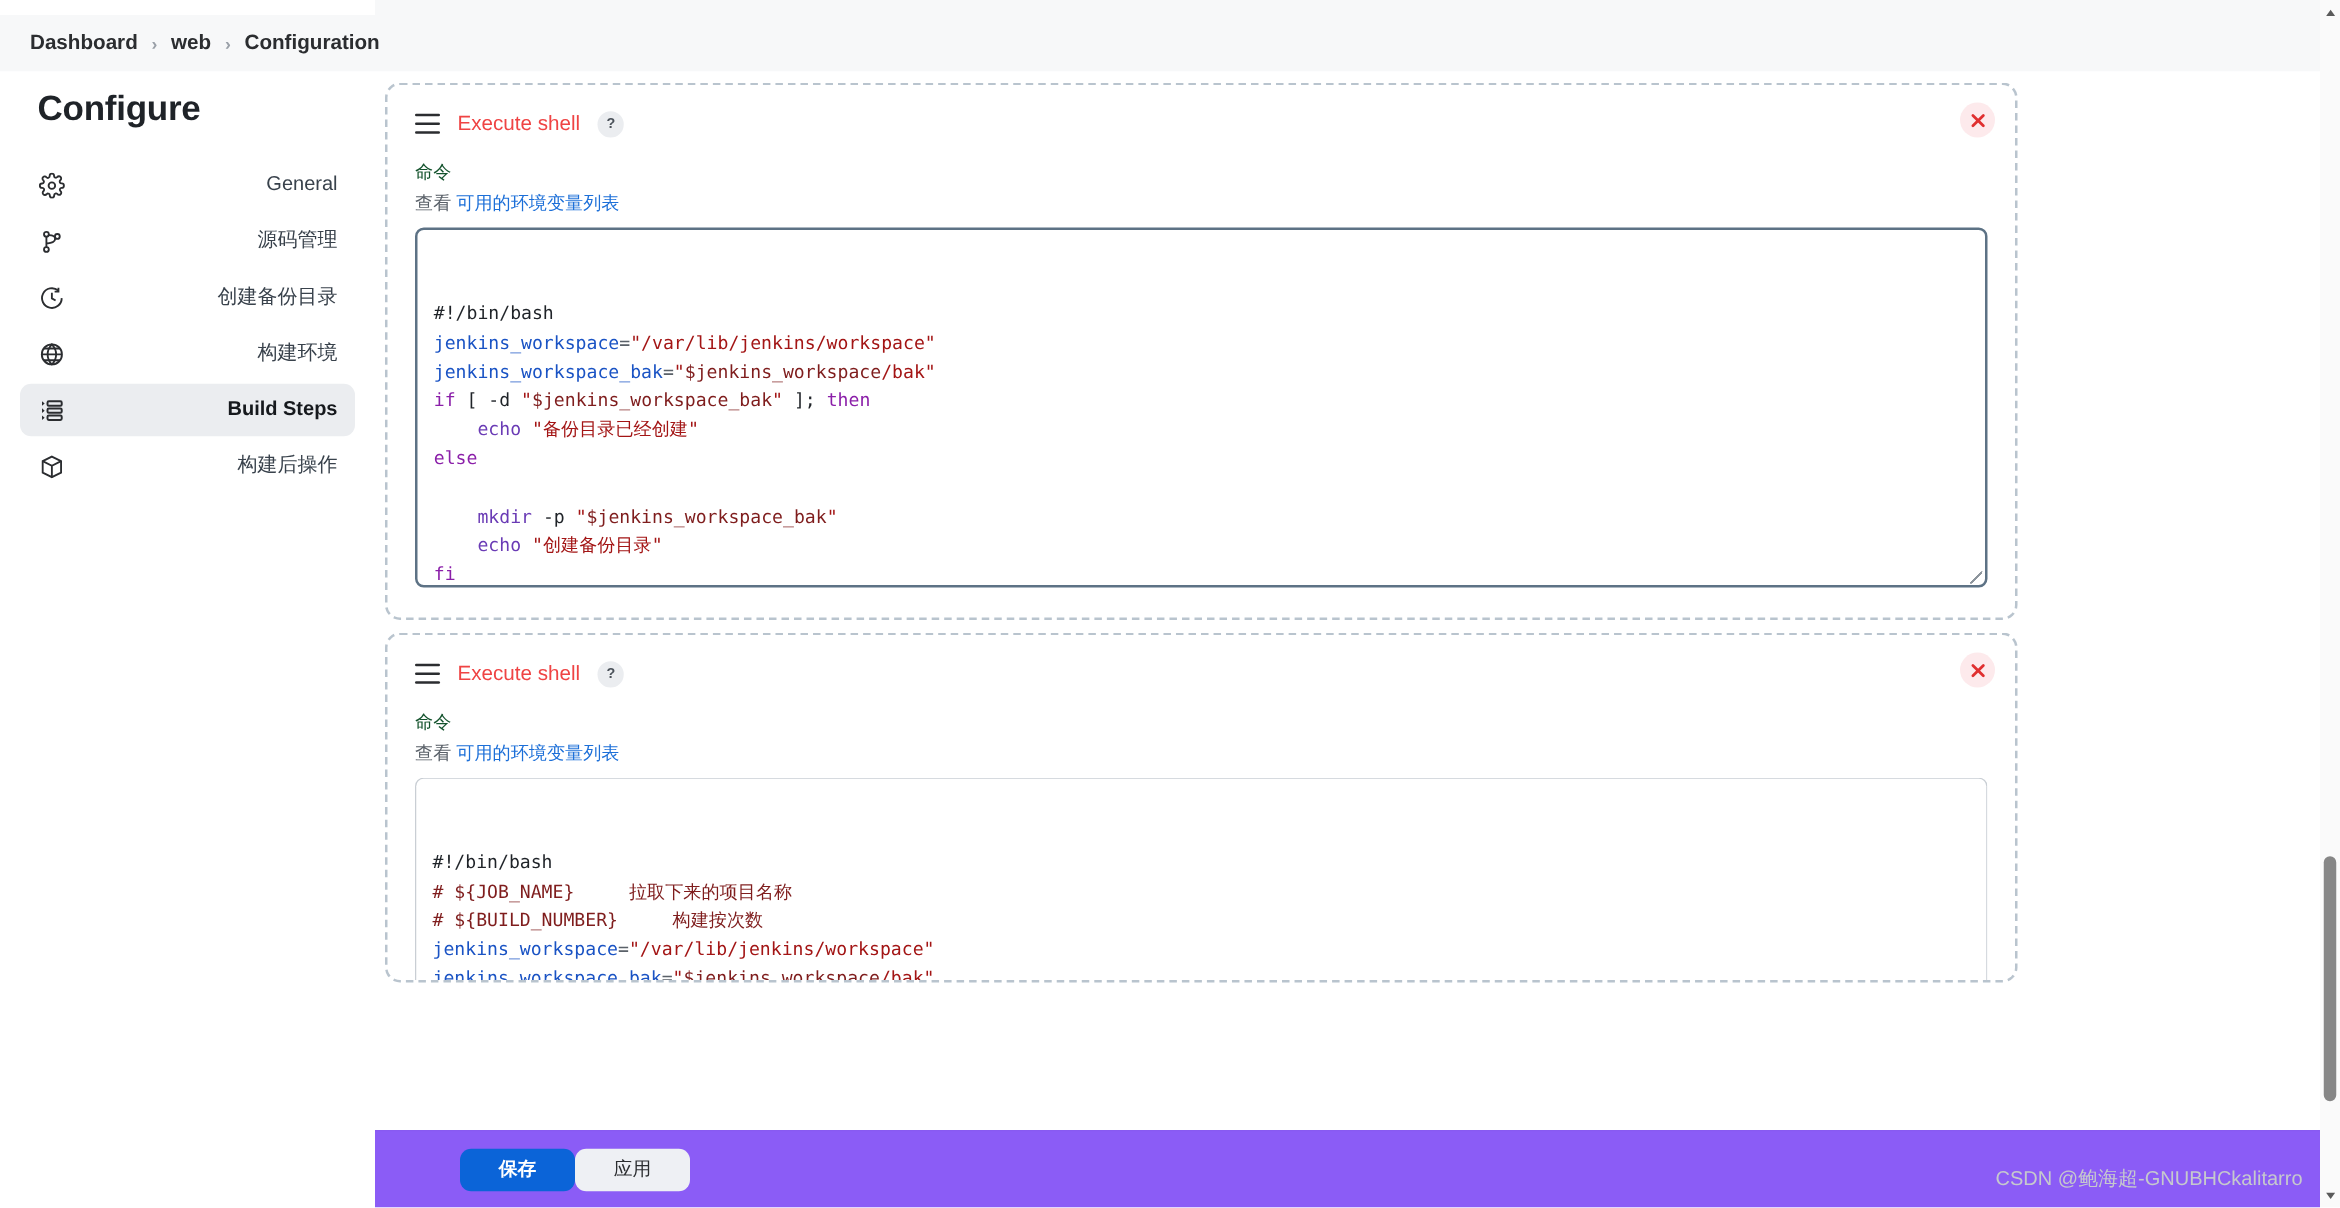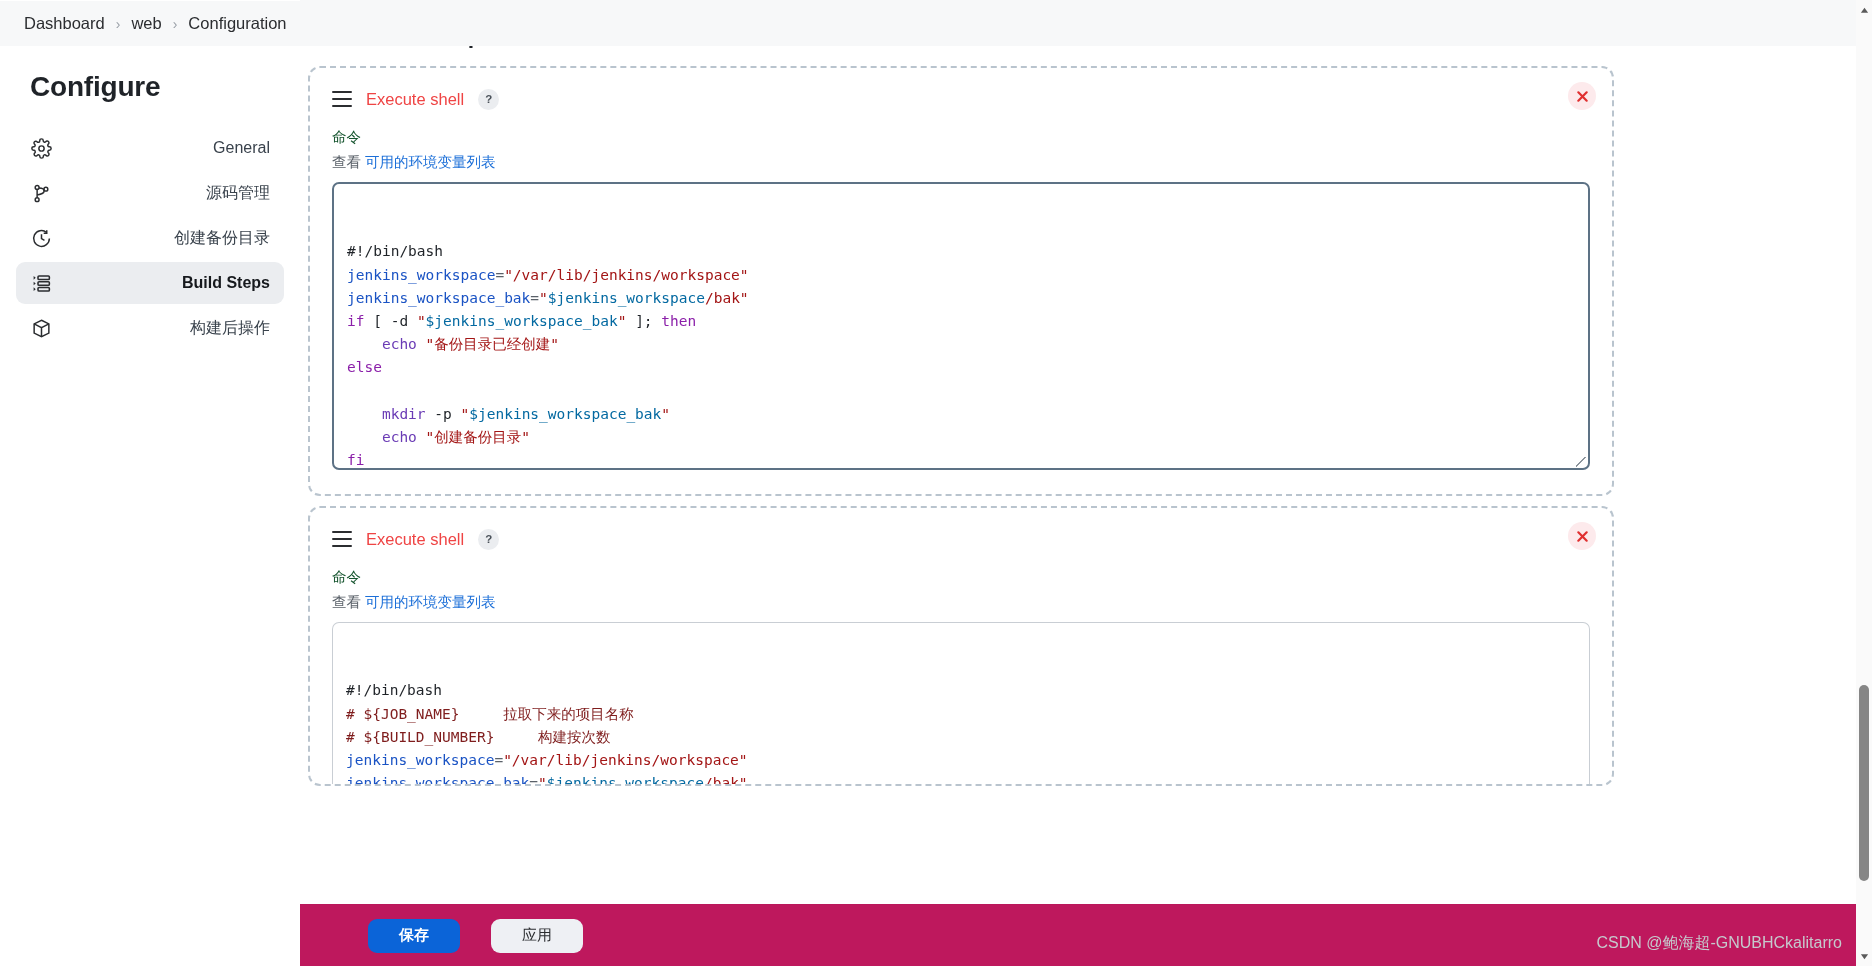--- a/index.html
+++ b/index.html
@@ -14,11 +14,12 @@
 
   
   .breadcrumb-bar {
-    position: absolute; top: 1px; left: 0; right: 0; height: 45px;
+    position: absolute; top: 12px; left: 0; right: 0; height: 45px;
     background: #f7f8f9;
     display: flex; align-items: center;
     padding-left: 14px;
     z-index: 40;
+    font-weight: bold;
   }
   .crumb {
     font-size: 16.5px; color: #2b2d30; padding: 2px 10px;

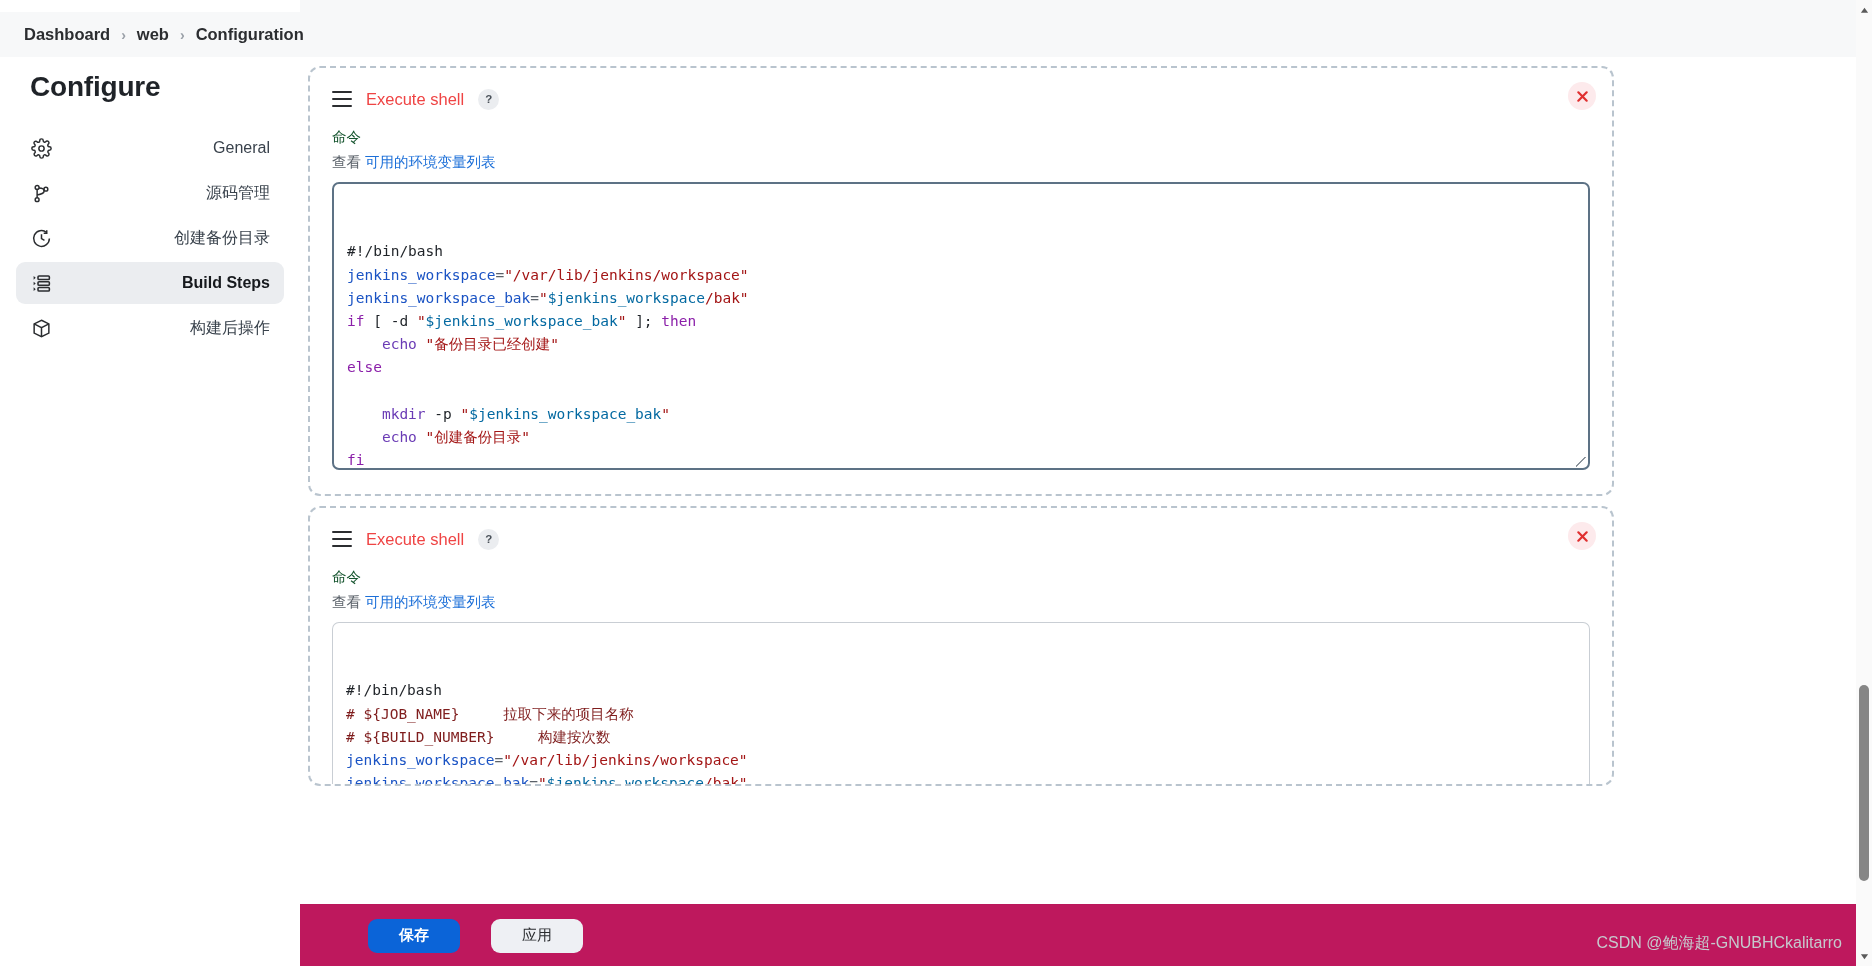--- a/index.html
+++ b/index.html
@@ -246,6 +246,16 @@
     <span class="side-label">创建备份目录</span>
   </div>
 
+  <div class="side-item">
+    <span class="sicon">
+      <svg viewBox="0 0 24 24" fill="none" stroke="currentColor" stroke-width="1.7">
+        <circle cx="12" cy="12" r="9.2"></circle>
+        <path d="M3 12h18M12 2.8c2.6 2.8 3.9 6 3.9 9.2s-1.3 6.4-3.9 9.2c-2.6-2.8-3.9-6-3.9-9.2S9.4 5.6 12 2.8z"></path>
+        <path d="M4.8 6.6h14.4M4.8 17.4h14.4"></path>
+      </svg>
+    </span>
+    <span class="side-label">构建环境</span>
+  </div>
 
   <div class="side-item active">
     <span class="sicon">

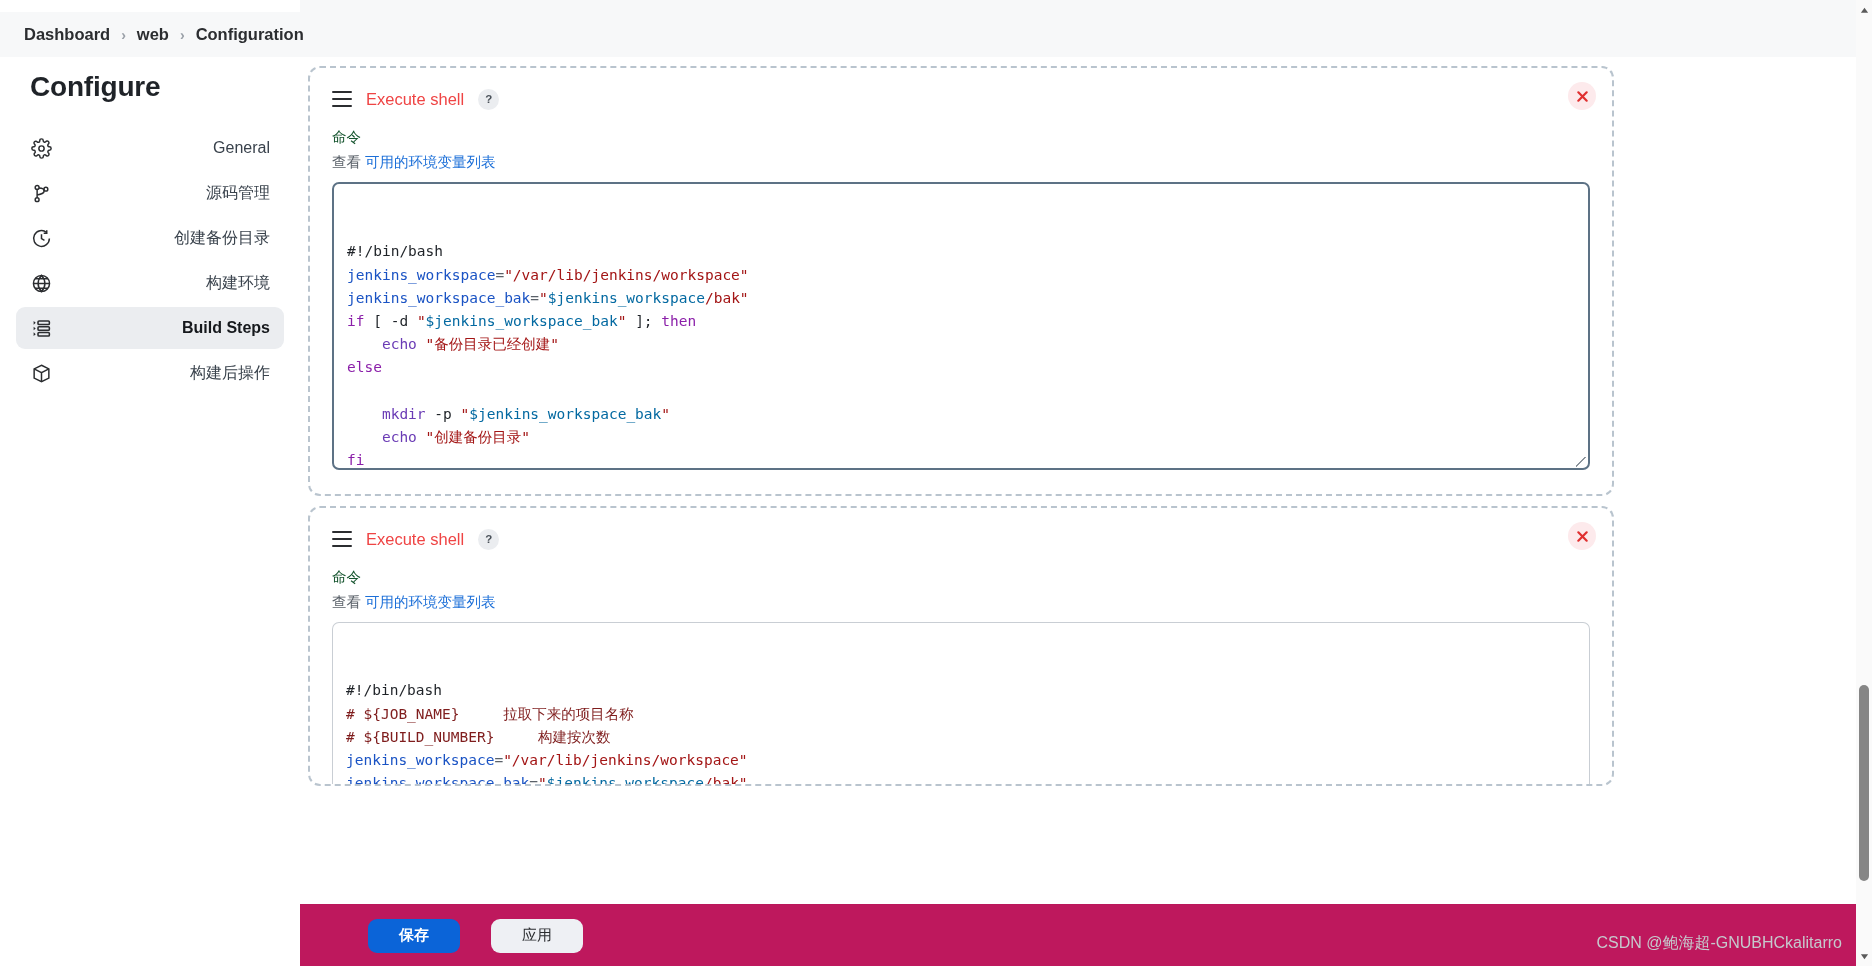--- a/index.html
+++ b/index.html
@@ -135,7 +135,7 @@
   
   .tok-var   { color: #1a53c4; }
   .tok-str   { color: #a31515; }
-  .tok-strv  { color: #0369a1; }
+  .tok-strv  { color: #7f1d1d; }
   .tok-kw    { color: #8b1fa9; }
   .tok-cmd   { color: #6a3bb5; }
   .tok-cmt   { color: #7f1d1d; margin-top: 14px; }

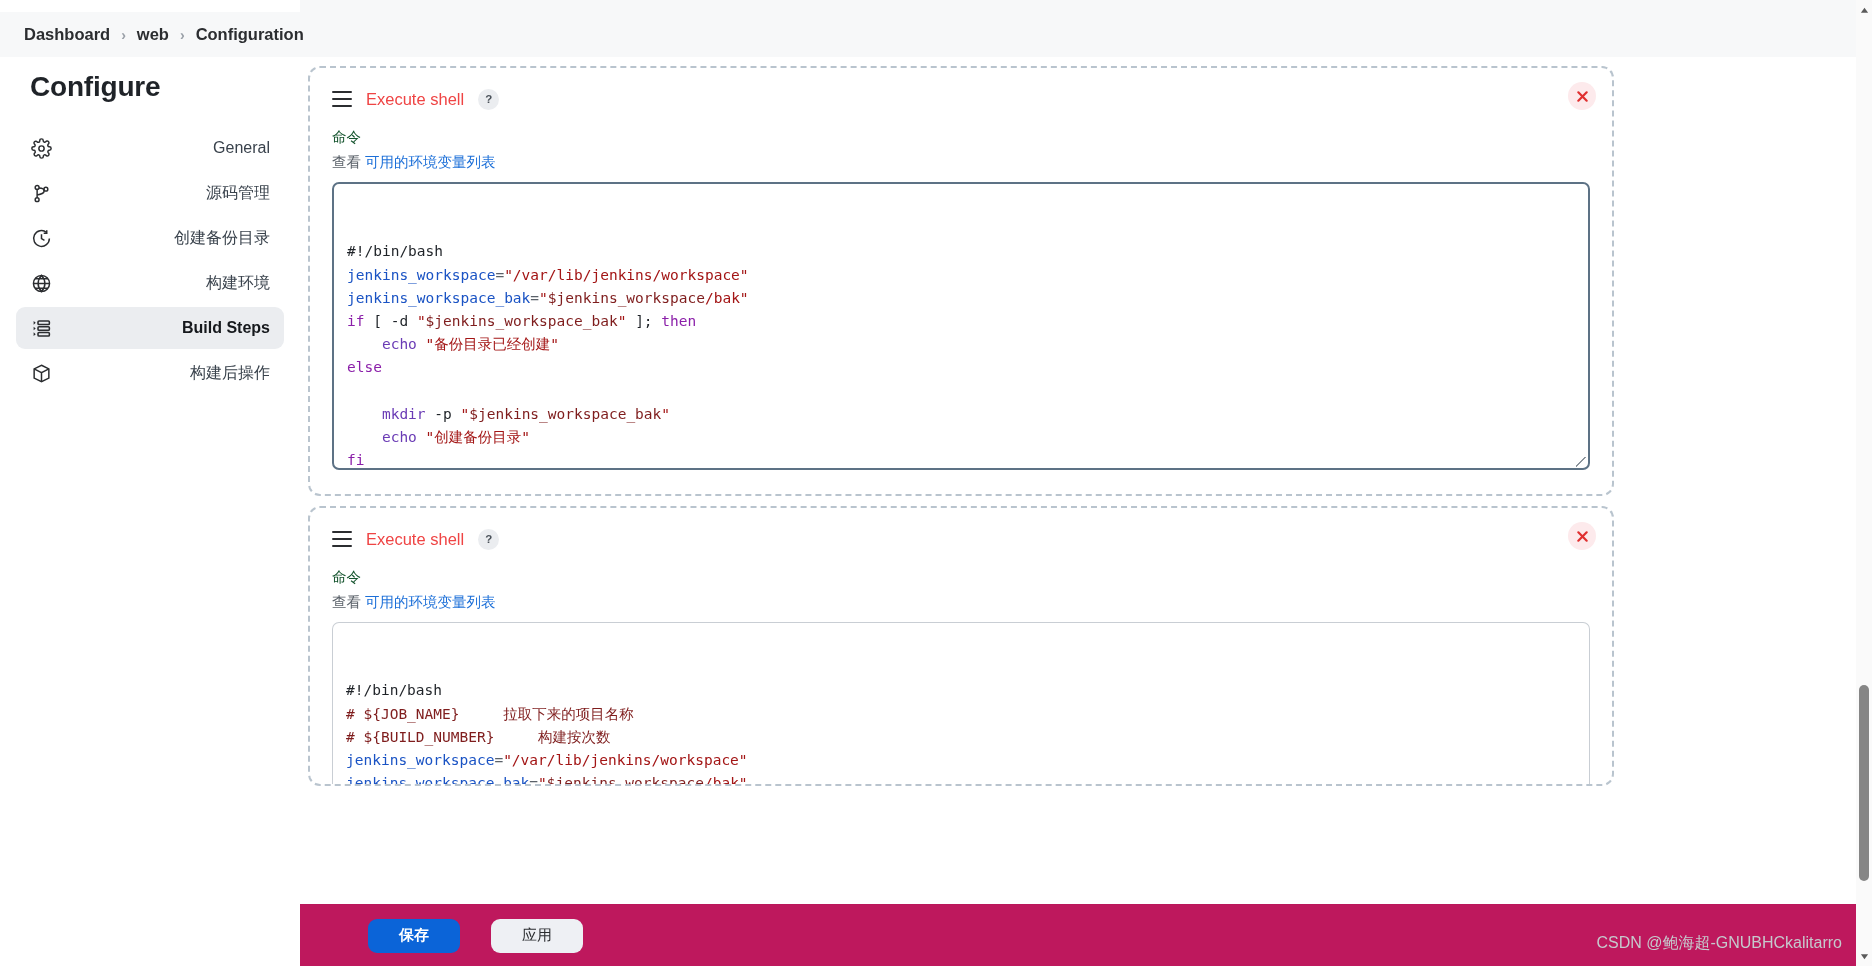--- a/index.html
+++ b/index.html
@@ -154,8 +154,8 @@
   
   .bottom-bar {
     position: absolute; left: 300px; right: 16px; bottom: 0; height: 62px;
-    background: #be185d;
-    display: flex; align-items: center; gap: 31px;
+    background: #8b5cf6;
+    display: flex; align-items: center; gap: 0;
     padding-left: 68px;
     z-index: 35;
     border-top: 1px solid rgba(0,0,0,0.02);

